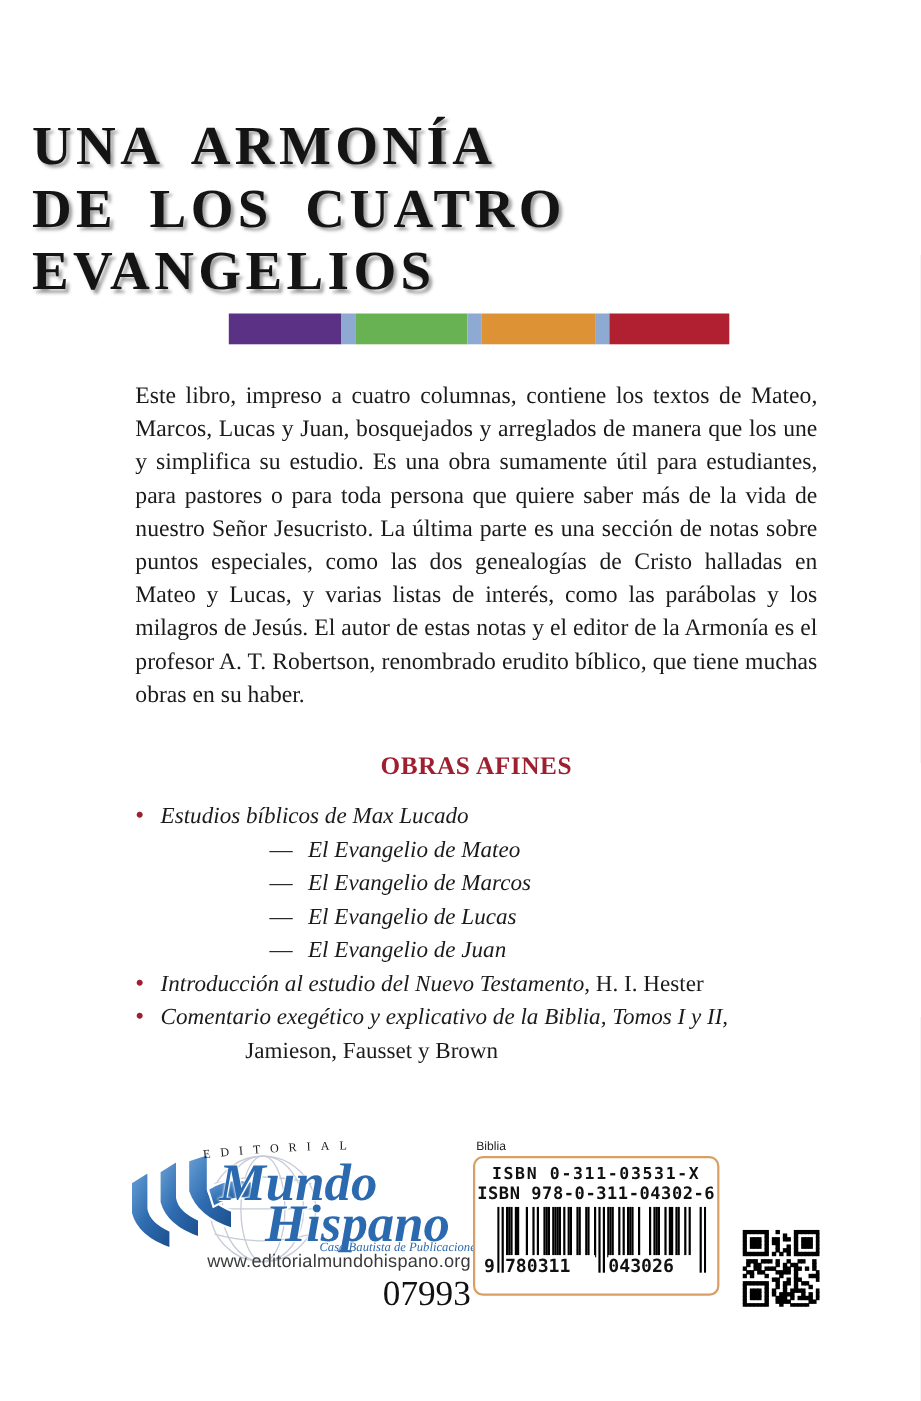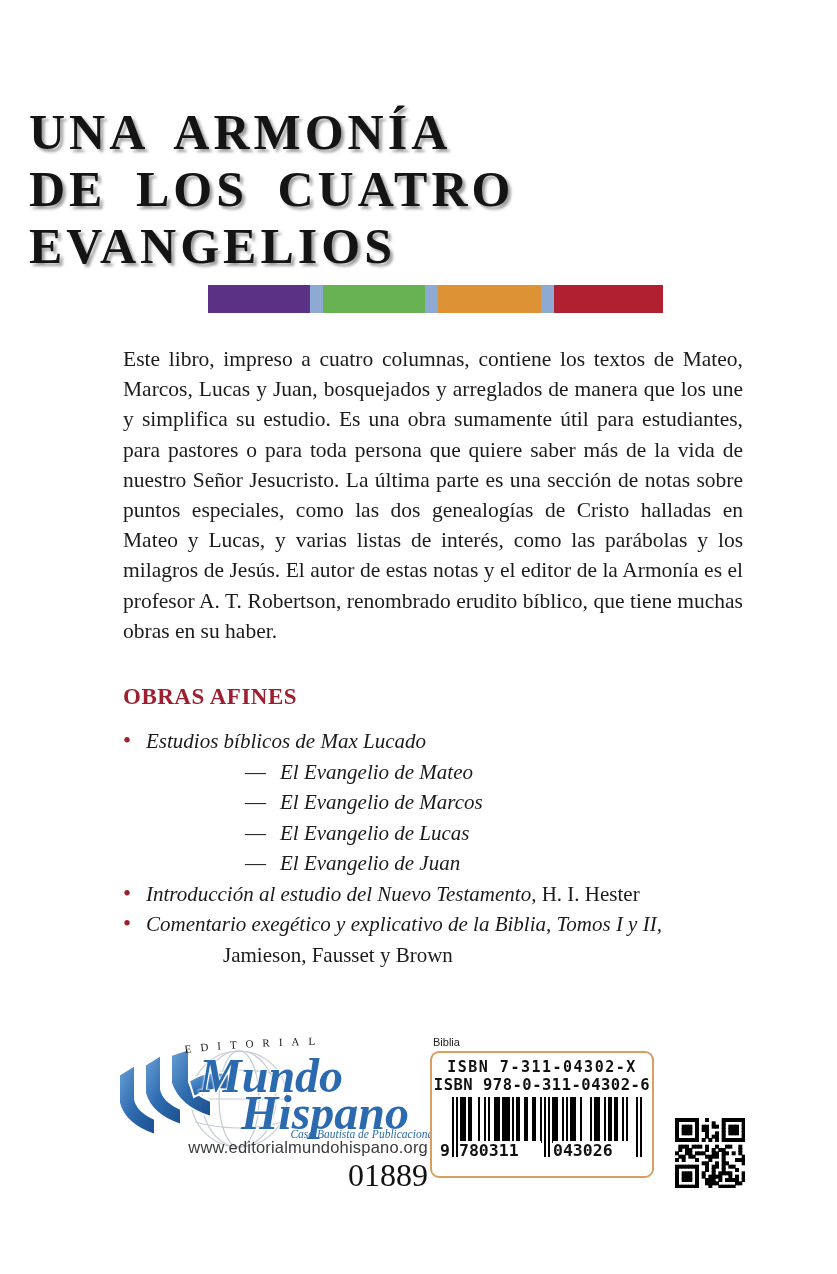--- a/index.html
+++ b/index.html
@@ -34,7 +34,7 @@
   
   .related { position:absolute; top:684px; left:123px; width:620px; }
   .rw-heading {
-    margin:0; text-align:left; font-size:23px; font-weight:bold;
+    margin:0; text-align:center; font-size:23px; font-weight:bold;
     letter-spacing:0.5px; font-family:"Liberation Serif", serif;
   }
   .rw-list { margin-top:16px; font-size:21px; line-height:30.5px; color:#1b1b1b; }

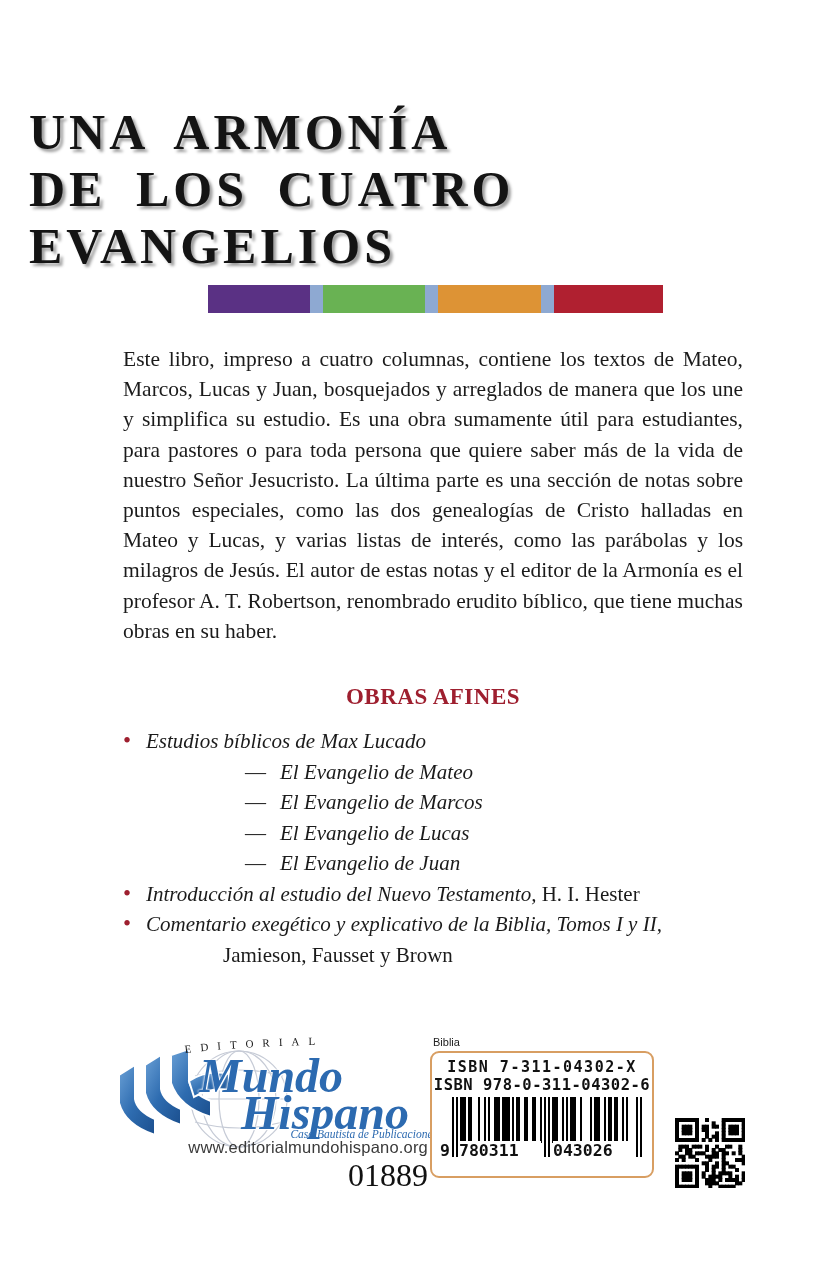--- a/index.html
+++ b/index.html
@@ -193,7 +193,7 @@
   <div class="barcode-block">
     <div class="bc-label">Biblia</div>
     <div class="bc-box" style="border-color: rgb(216, 158, 98);">
-      <div class="isbn isbn1">ISBN 7-311-04302-X</div>
+      <div class="isbn isbn1">ISBN 0-311-03531-X</div>
       <div class="isbn isbn2">ISBN 978-0-311-04302-6</div>
       <div class="bc-graph">
         <svg id="barcode-bars" width="190" height="62">

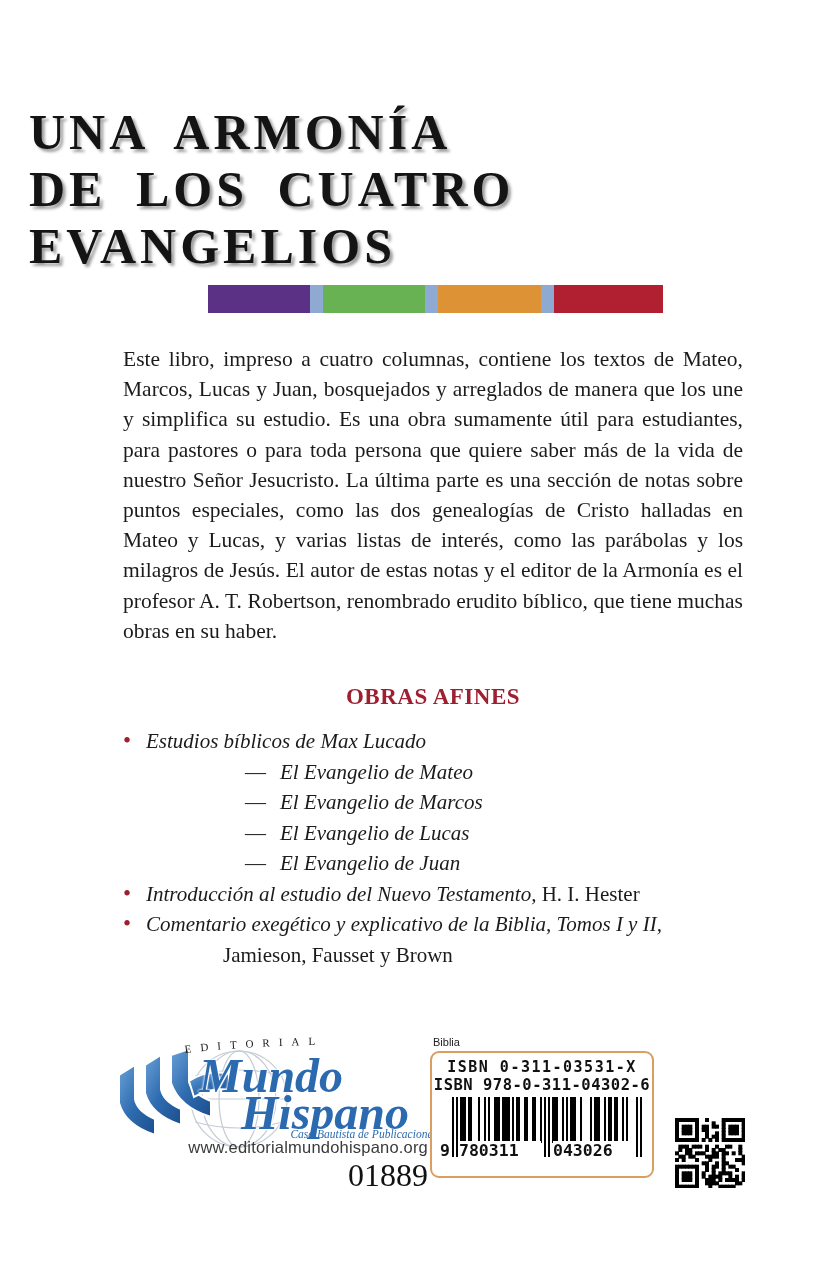--- a/index.html
+++ b/index.html
@@ -188,7 +188,7 @@
     <div class="tagline" style="color: rgb(44, 106, 176);">Casa Bautista de Publicaciones</div>
   </div>
   <div class="website">www.editorialmundohispano.org</div>
-  <div class="product-code">01889</div>
+  <div class="product-code">07993</div>
 
   <div class="barcode-block">
     <div class="bc-label">Biblia</div>

